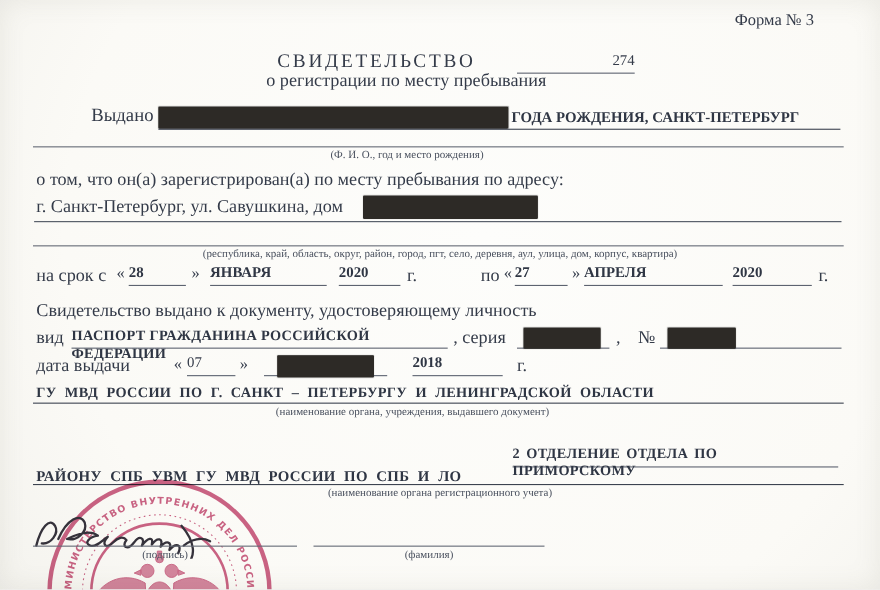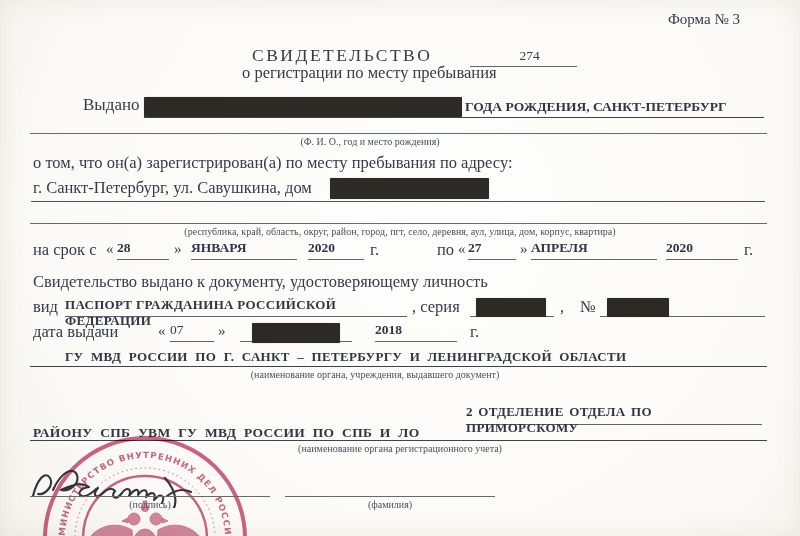--- a/index.html
+++ b/index.html
@@ -31,7 +31,7 @@
   <div class="abs" style="top:11px;left:668px;font-size:15px;">Форма № 3</div>
 
   <div class="abs" style="top:45px;left:252px;font-size:17.5px;letter-spacing:2.5px;">СВИДЕТЕЛЬСТВО</div>
-  <div class="abs useg" style="top:46px;left:470px;width:107px;height:20px;text-align:center;">
+  <div class="abs useg" style="top:46px;left:470px;width:107px;height:20px;text-align:right;">
     <span style="font-size:13.5px;padding-left:12px;">274</span>
   </div>
   <div class="abs t16" style="top:63px;left:242px;">о регистрации по месту пребывания</div>

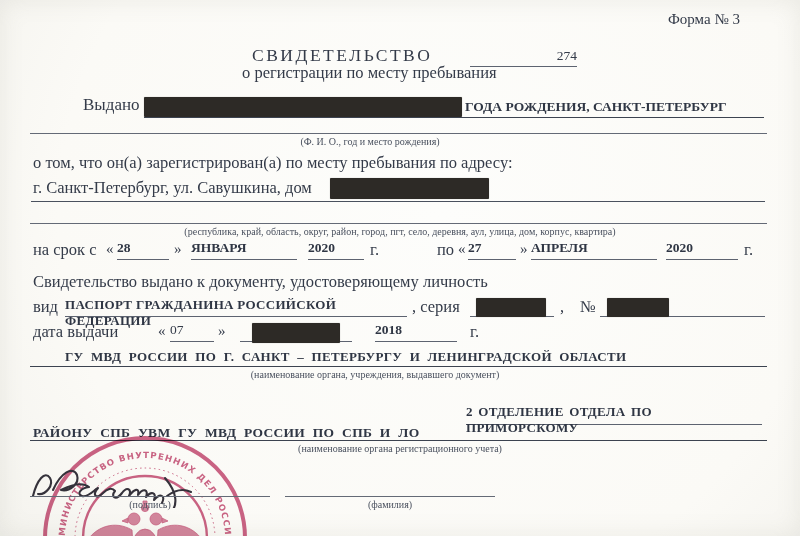--- a/index.html
+++ b/index.html
@@ -95,7 +95,7 @@
     <span class="abs t16" style="top:322px;left:470px;">г.</span>
   </div>
 
-  <div class="abs bcaps" style="top:349px;left:33px;word-spacing:4px;margin-left:32px;">ГУ МВД РОССИИ ПО Г. САНКТ – ПЕТЕРБУРГУ И ЛЕНИНГРАДСКОЙ ОБЛАСТИ</div>
+  <div class="abs bcaps" style="top:349px;left:33px;word-spacing:4px;">ГУ МВД РОССИИ ПО Г. САНКТ – ПЕТЕРБУРГУ И ЛЕНИНГРАДСКОЙ ОБЛАСТИ</div>
   <div class="hline" style="top:366px;left:30px;width:737px;border-top-color:#3c4350;"></div>
   <div class="abs cap" style="top:369px;left:30px;width:690px;">(наименование органа, учреждения, выдавшего документ)</div>
 

